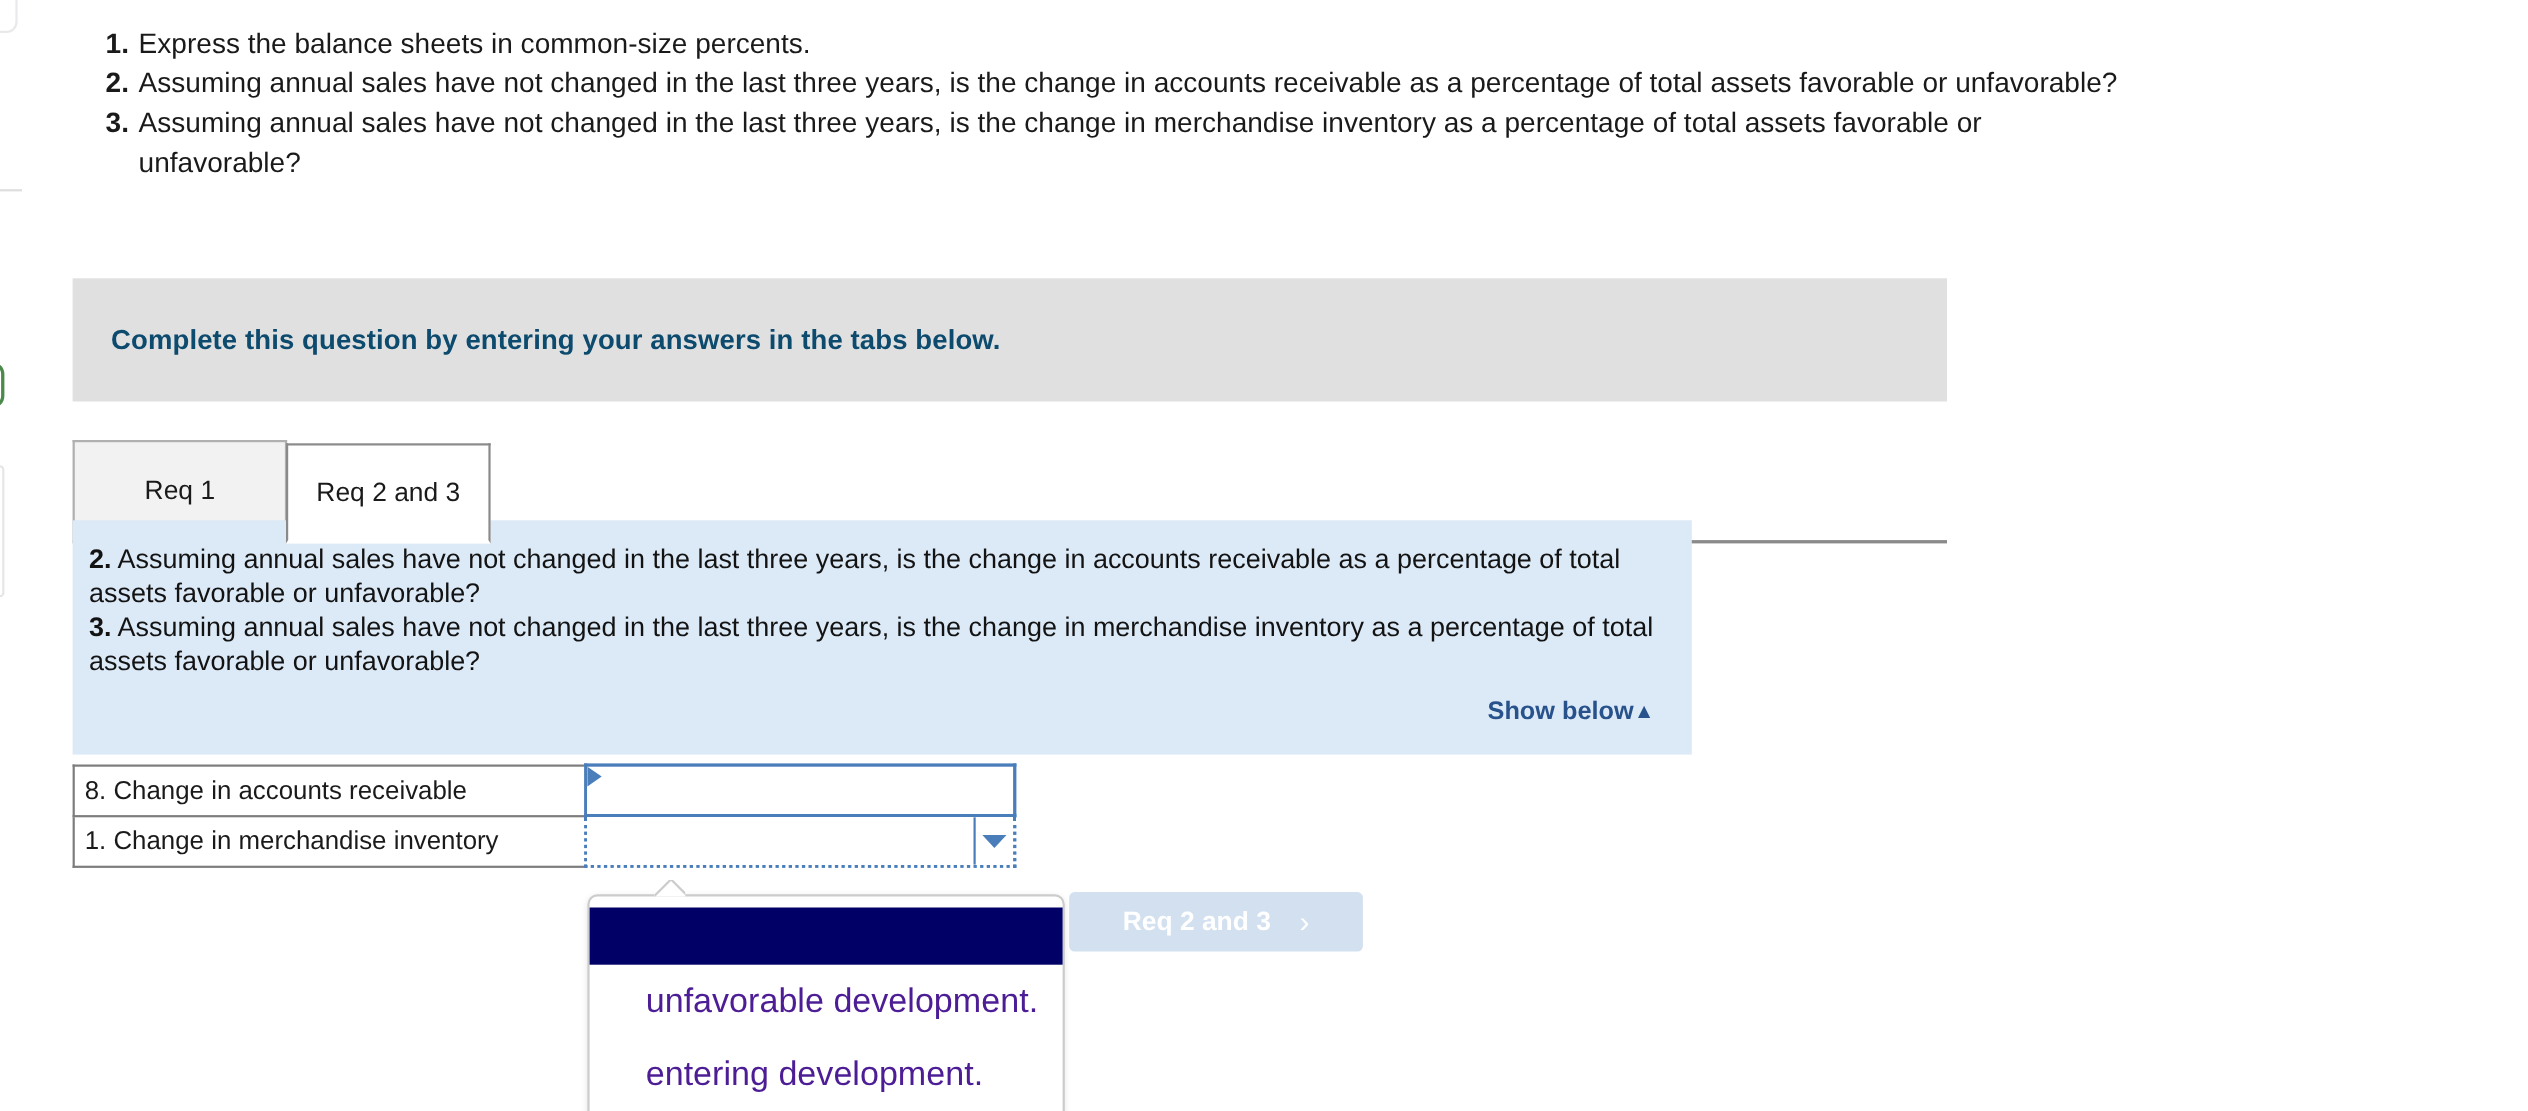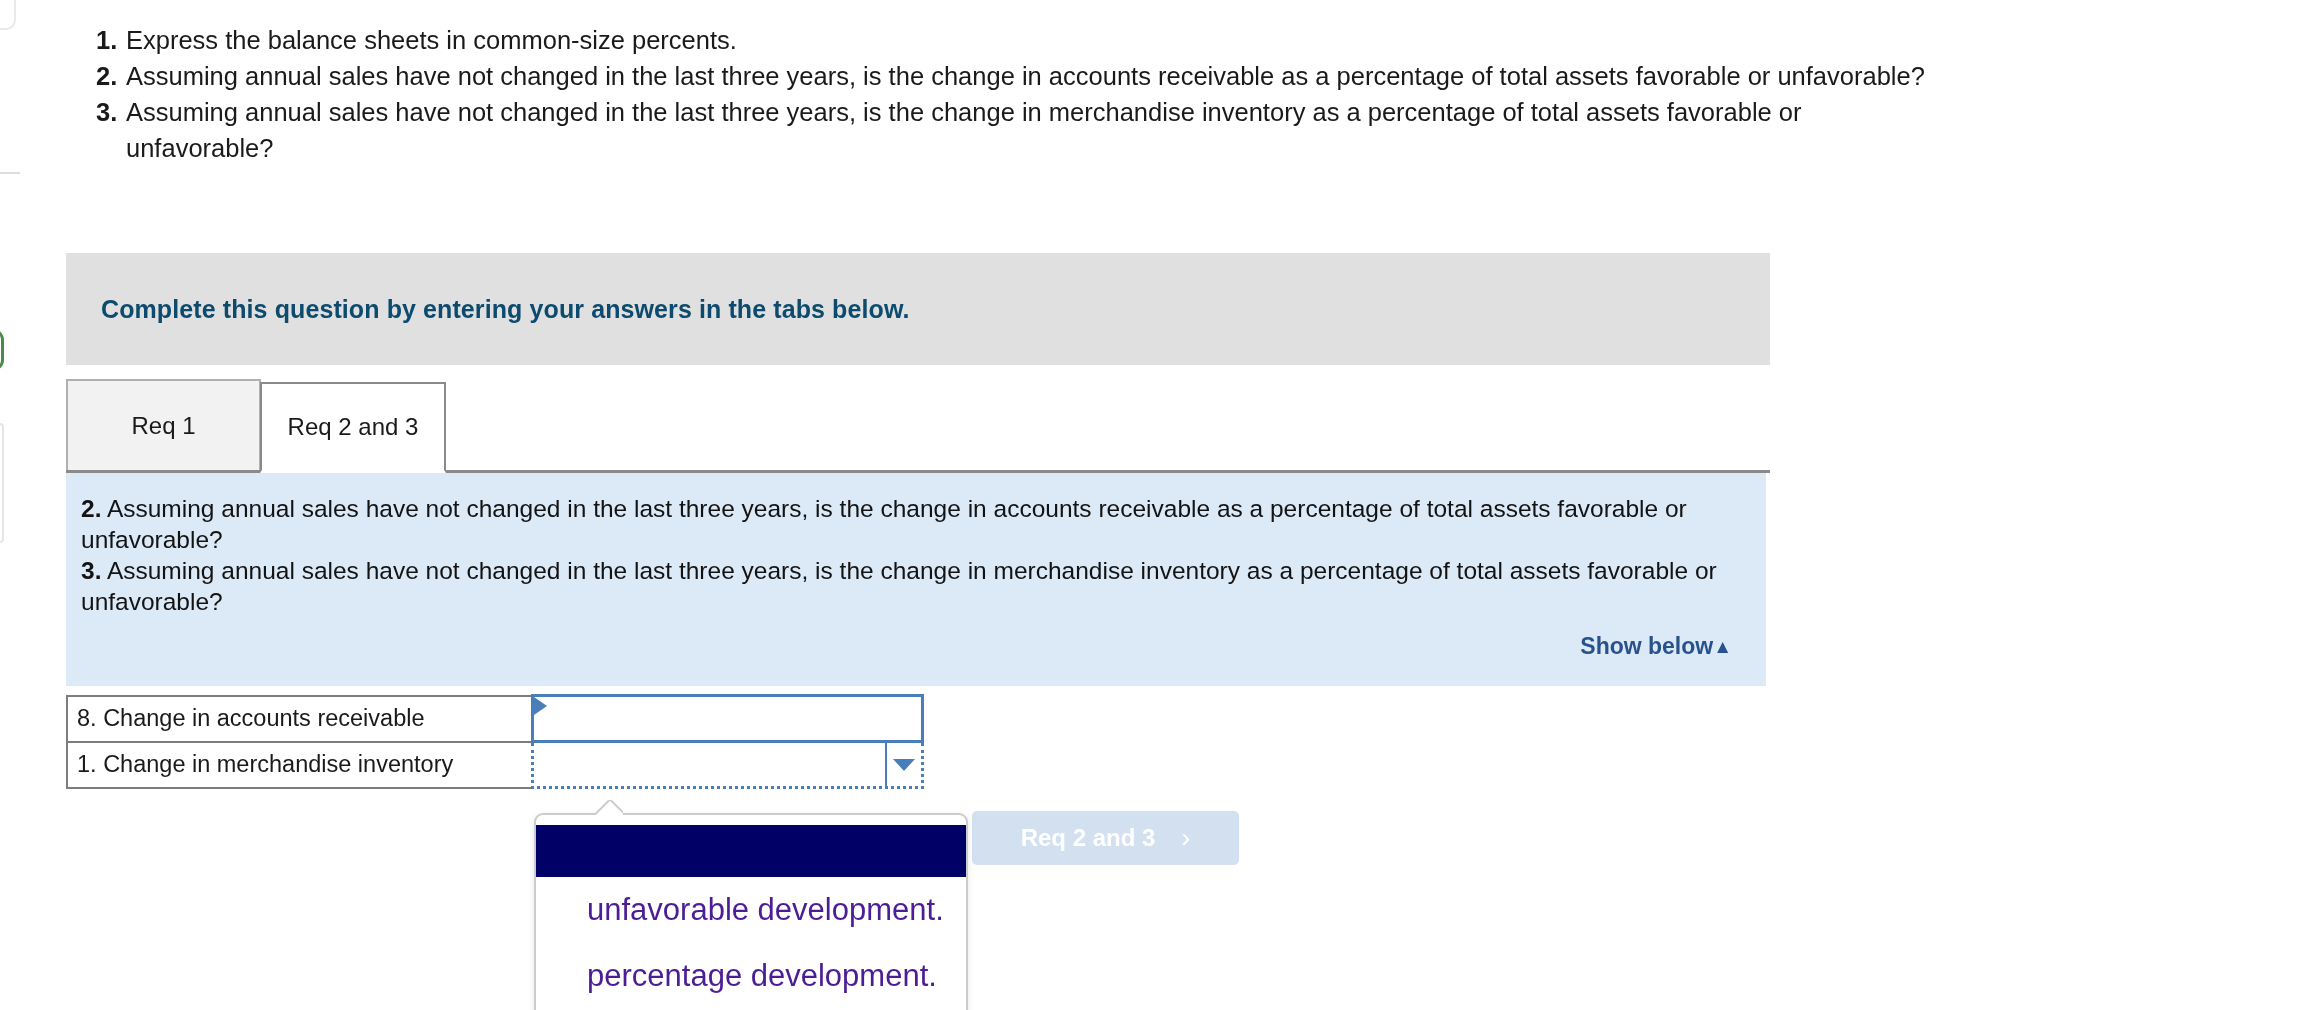--- a/index.html
+++ b/index.html
@@ -104,7 +104,7 @@
   #tab-strip {
     position: absolute;
     left: 66px;
-    top: 379px;
+    top: 400px;
     width: 1704px;
     height: 94px;
     box-sizing: border-box;

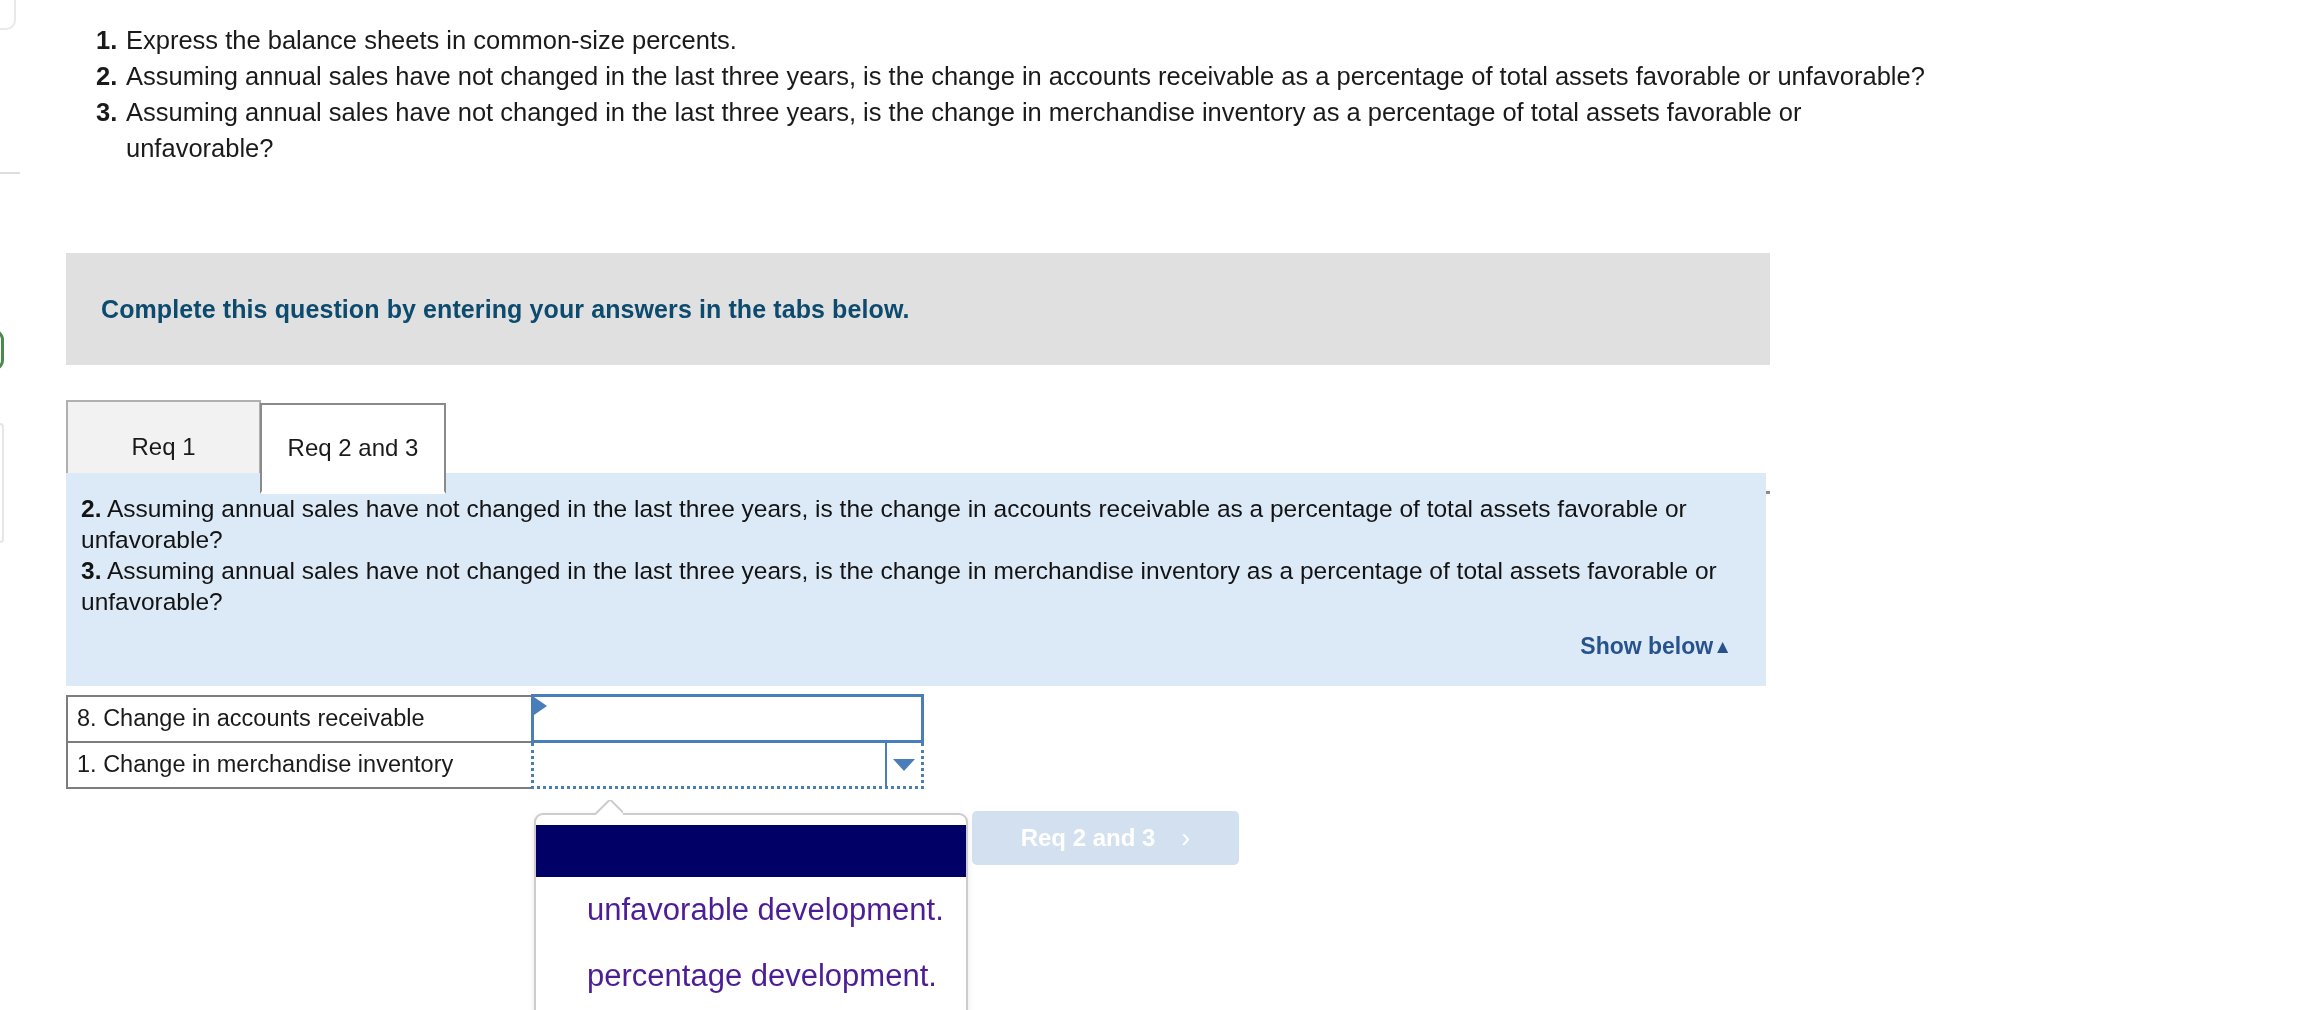--- a/index.html
+++ b/index.html
@@ -144,7 +144,7 @@
     position: absolute;
     left: 66px;
     top: 473px;
-    width: 1700px;
+    width: 1472px;
     height: 213px;
     background: #dce9f7;
     box-sizing: border-box;

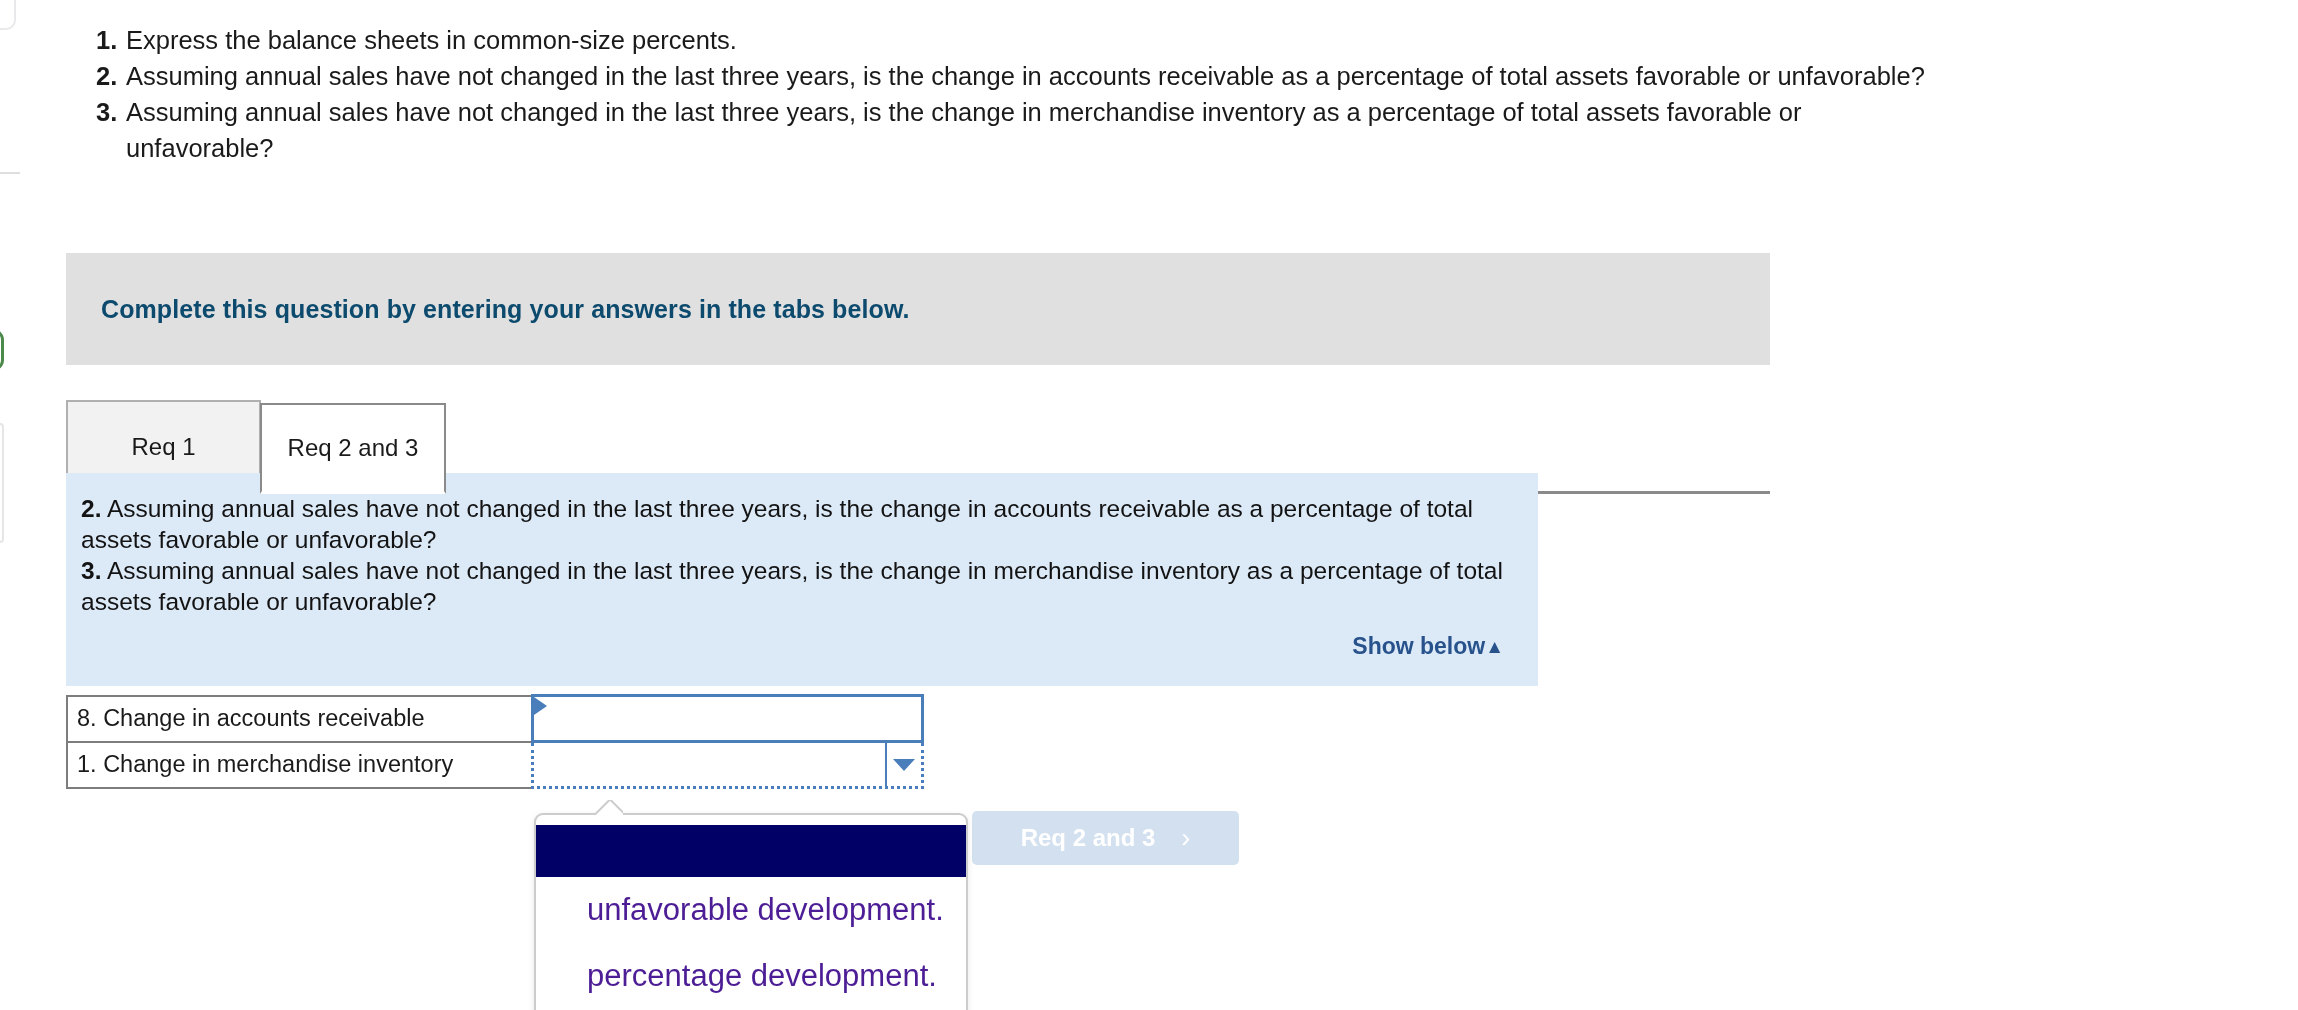--- a/index.html
+++ b/index.html
@@ -391,7 +391,7 @@
   <div id="dropdown-pointer"></div>
   <div class="dropdown-option" id="dropdown-option-blank"></div>
   <div class="dropdown-option">unfavorable development.</div>
-  <div class="dropdown-option">percentage development.</div>
+  <div class="dropdown-option">entering development.</div>
 </div>
 
 </body></html>

